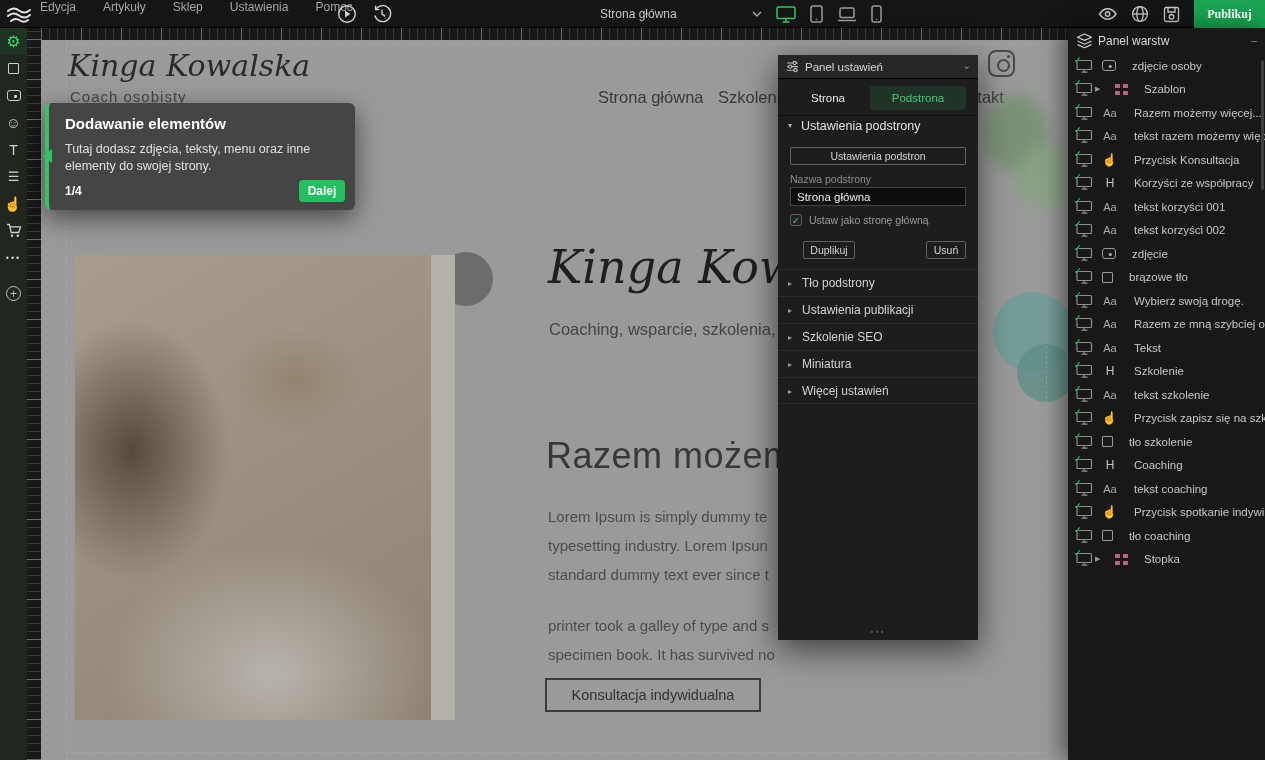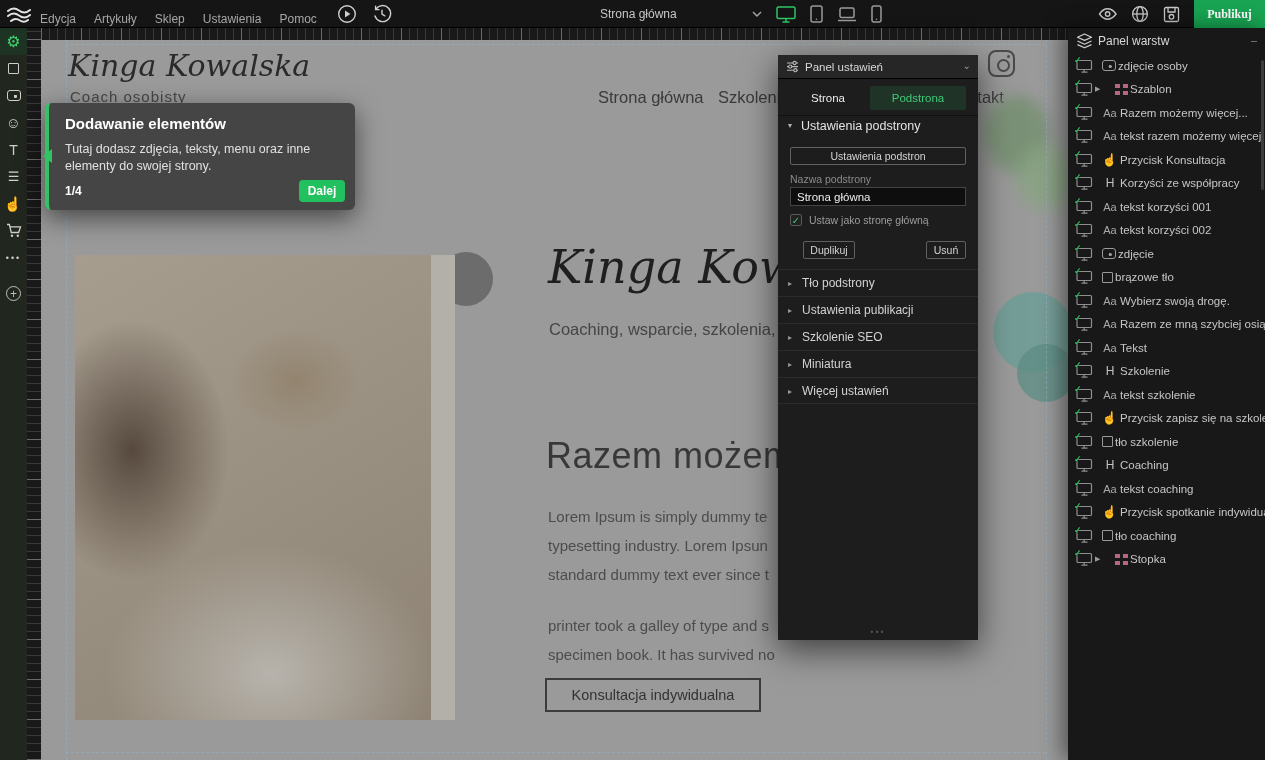--- a/index.html
+++ b/index.html
@@ -12,7 +12,7 @@
   .topbar{position:absolute;left:0;top:0;width:1265px;height:28px;background:#151515;z-index:60;
           border-bottom:1px solid #000;}
   .tb-logo{position:absolute;left:6px;top:4px;width:26px;height:20px;}
-  .tb-menus{position:absolute;left:40px;top:0;height:38px;display:flex;gap:18px;align-items:center;}
+  .tb-menus{position:absolute;left:40px;top:0;height:38px;display:flex;gap:27px;align-items:flex-start;}
   .menu-item{font-size:12px;color:#a6a6a6;cursor:pointer;white-space:nowrap;}
   .tb-circle{position:absolute;top:4px;width:20px;height:20px;}
   .tb-pagesel{position:absolute;left:600px;top:0;width:162px;height:28px;display:flex;align-items:center;

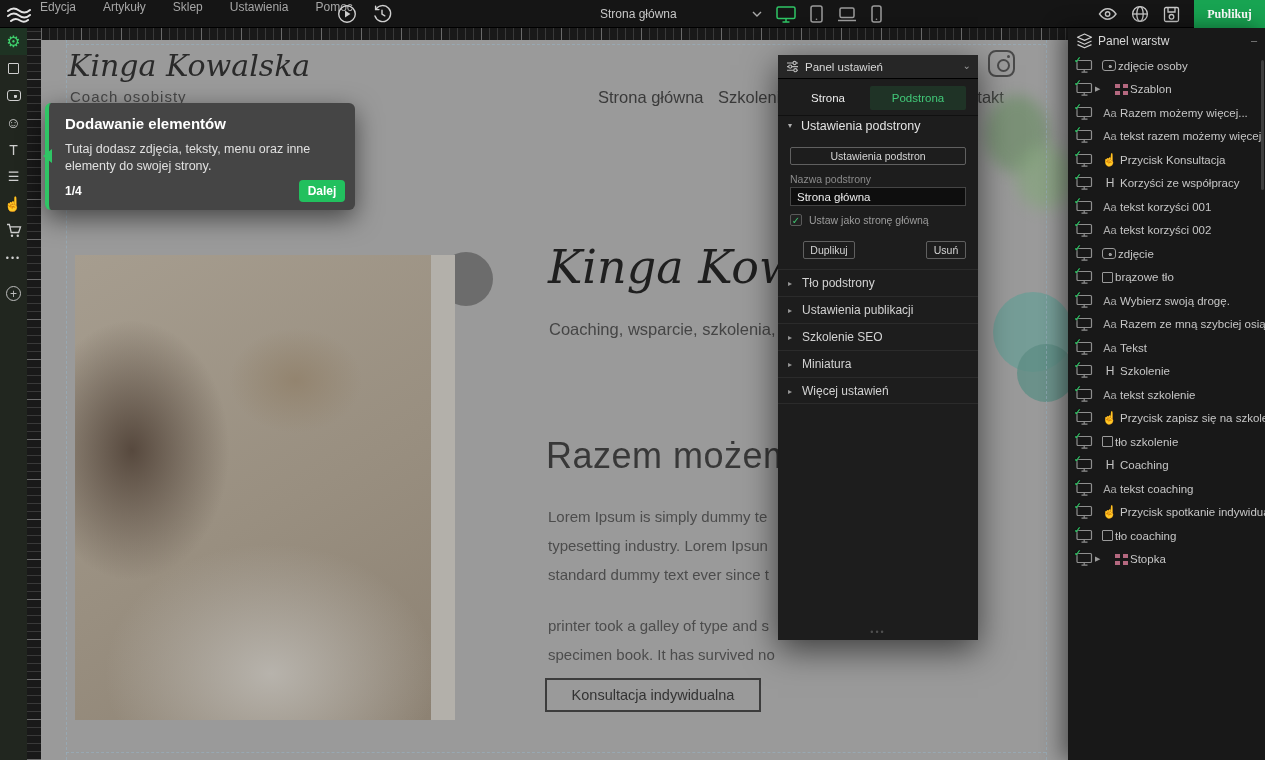--- a/index.html
+++ b/index.html
@@ -131,7 +131,7 @@
   .expand-arrow{display:none;width:13px;flex:0 0 auto;font-size:7px;color:#9a9a9a;padding-left:2px;}
   .layer-row.expandable .expand-arrow{display:block;}
   .type-icon{width:16px;margin-left:9px;flex:0 0 auto;display:flex;align-items:center;justify-content:center;}
-  .layer-label{margin-left:2px;font-size:11.5px;color:#c6c6c6;white-space:nowrap;overflow:hidden;flex:1 1 auto;}
+  .layer-label{margin-left:16px;font-size:11.5px;color:#c6c6c6;white-space:nowrap;overflow:hidden;flex:1 1 auto;}
   .ti-text::before{content:"Aa";font-size:11px;color:#a9a9a9;}
   .ti-heading::before{content:"H";font-size:12px;color:#c2c2c2;}
   .ti-button::before{content:"\261D";font-size:12px;color:#b5b5b5;}

